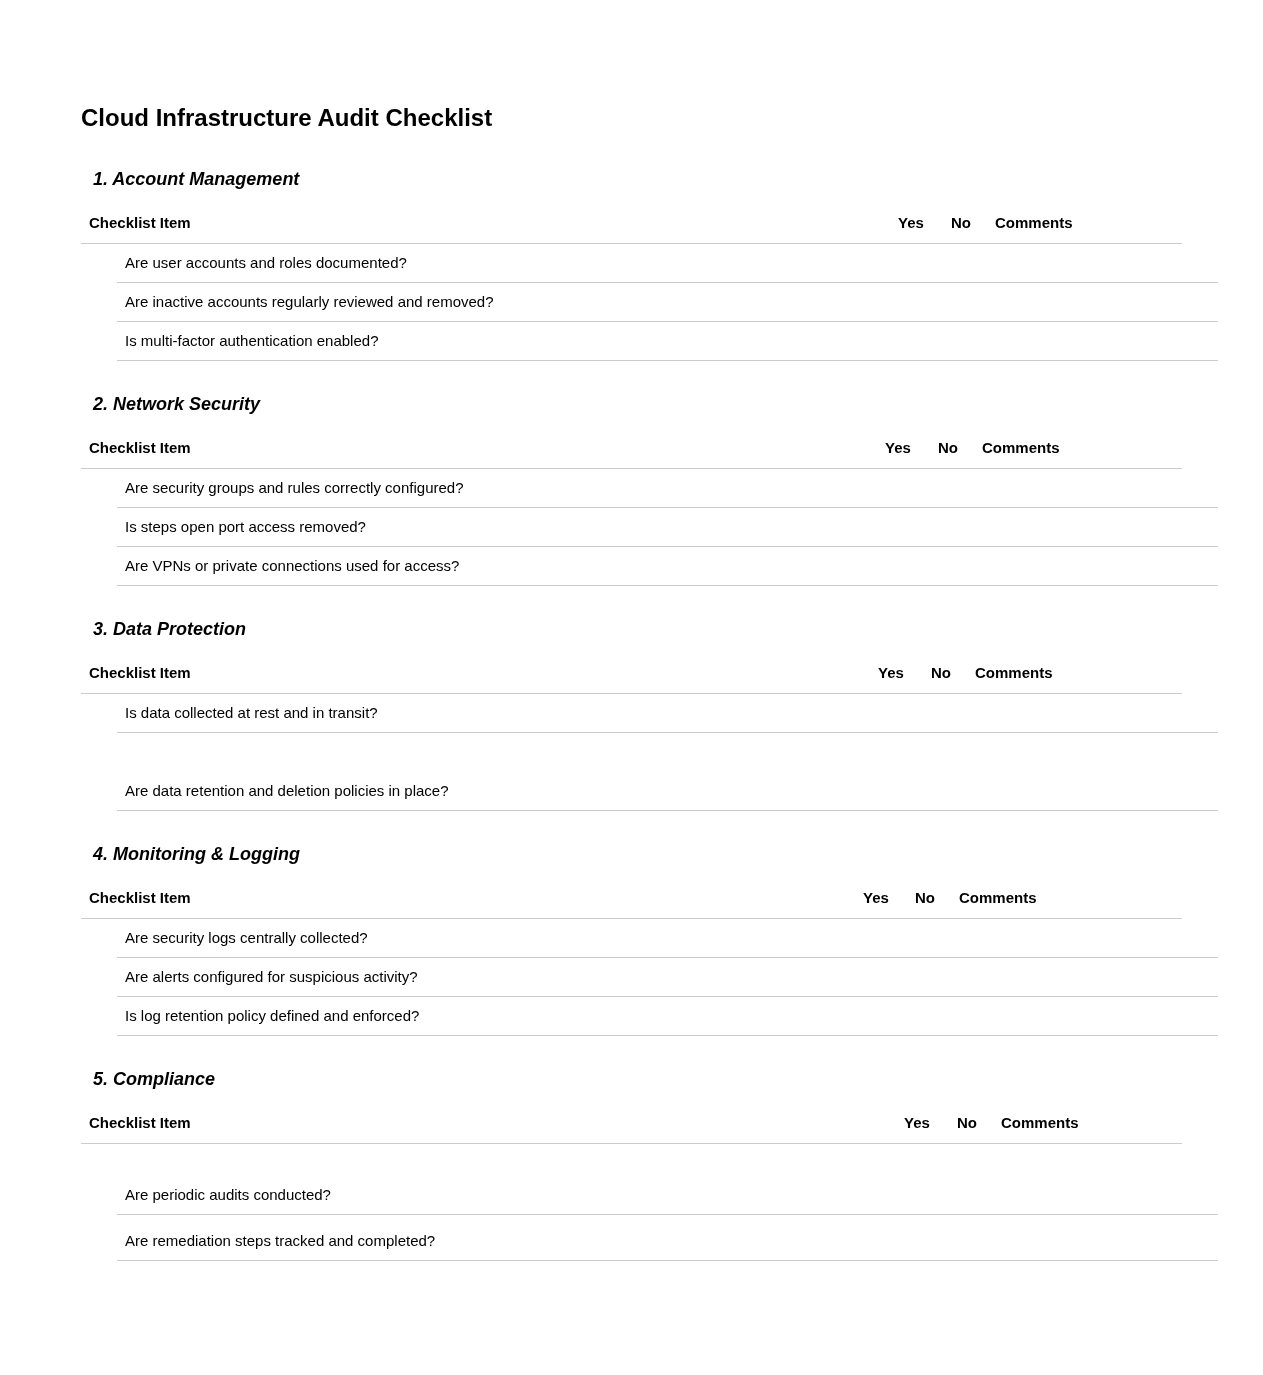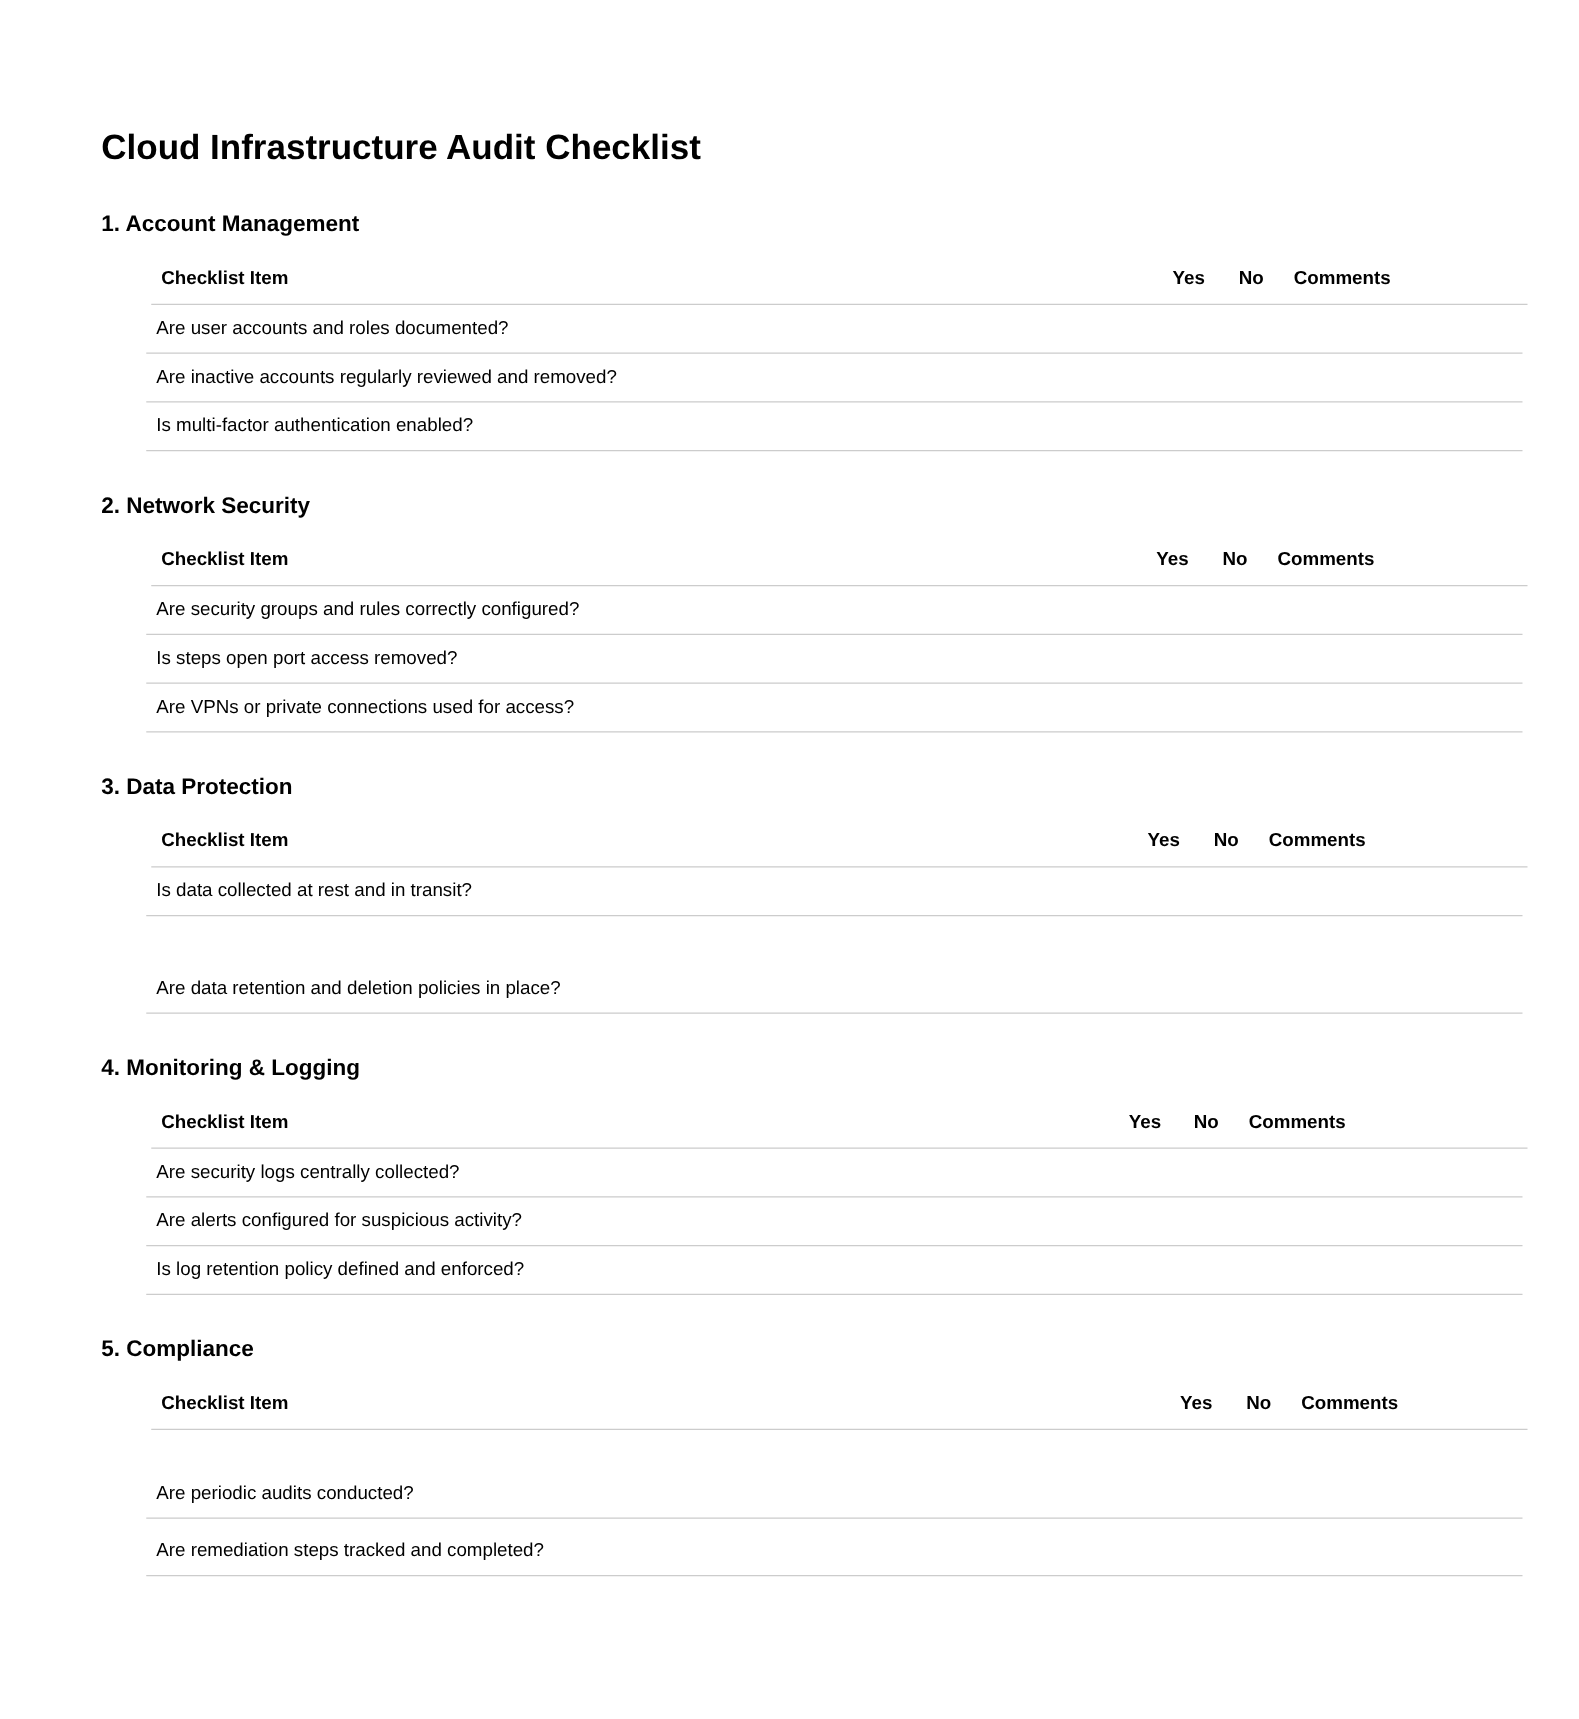--- a/index.html
+++ b/index.html
@@ -4,7 +4,7 @@
 <style>
   html, body { margin:0; padding:0; background:#ffffff; }
   body { width:1263px; height:1375px; position:relative; font-family:"Liberation Sans", sans-serif; color:#000; }
-  .title { position:absolute; left:81px; top:98px; margin:0; font-size:28px; font-weight:bold; line-height:40px;text-align:center; }
+  .title { position:absolute; left:81px; top:98px; margin:0; font-size:24px; font-weight:bold; line-height:40px;text-align:center; }
   .section { position:absolute; left:81px; width:1101px; }
   .section h2 { margin:0; font-size:18px; font-weight:bold; line-height:22px; position:absolute; left:0; top:0; }
   .thead { position:absolute; left:0; top:36px; width:1101px; height:39px; border-bottom:1px solid #cccccc;margin-left:40px; }

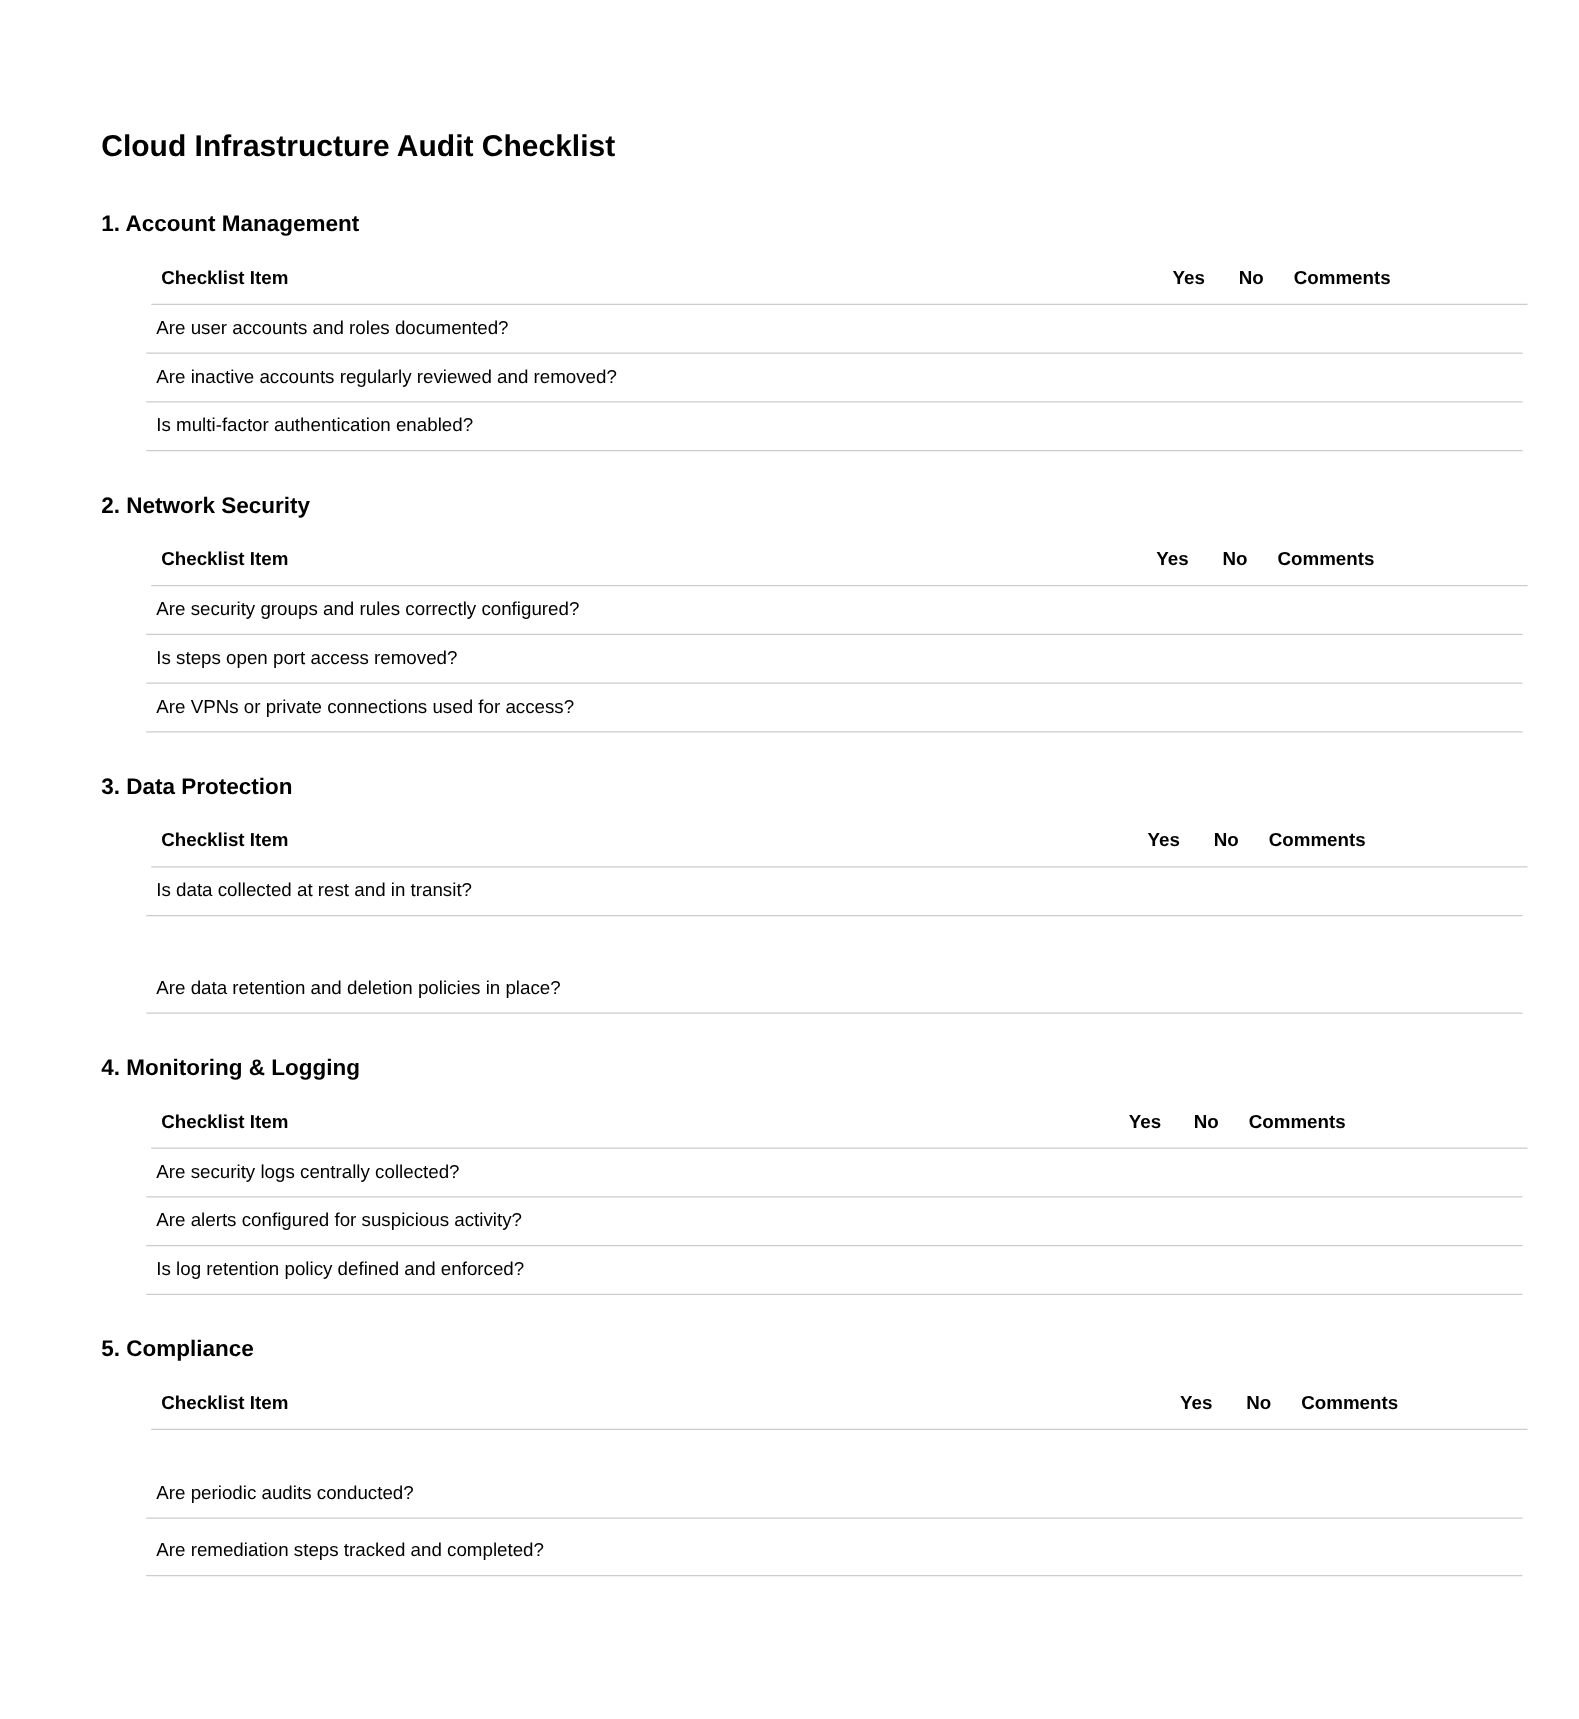--- a/index.html
+++ b/index.html
@@ -6,7 +6,7 @@
   body { width:1263px; height:1375px; position:relative; font-family:"Liberation Sans", sans-serif; color:#000; }
   .title { position:absolute; left:81px; top:98px; margin:0; font-size:24px; font-weight:bold; line-height:40px;text-align:center; }
   .section { position:absolute; left:81px; width:1101px; }
-  .section h2 { margin:0; font-size:18px; font-weight:bold; line-height:22px; position:absolute; left:0; top:0; }
+  .section h2 { margin:0; font-size:18px; font-weight:bold; line-height:22px; position:absolute; left:12px; top:0;font-style:italic; }
   .thead { position:absolute; left:0; top:36px; width:1101px; height:39px; border-bottom:1px solid #cccccc;margin-left:40px; }
   .th { position:absolute; top:10px; font-size:15px; font-weight:bold; line-height:18px; }
   .row { position:absolute; left:0; width:1101px; height:38px; border-bottom:1px solid #cccccc;margin-left:36px; }

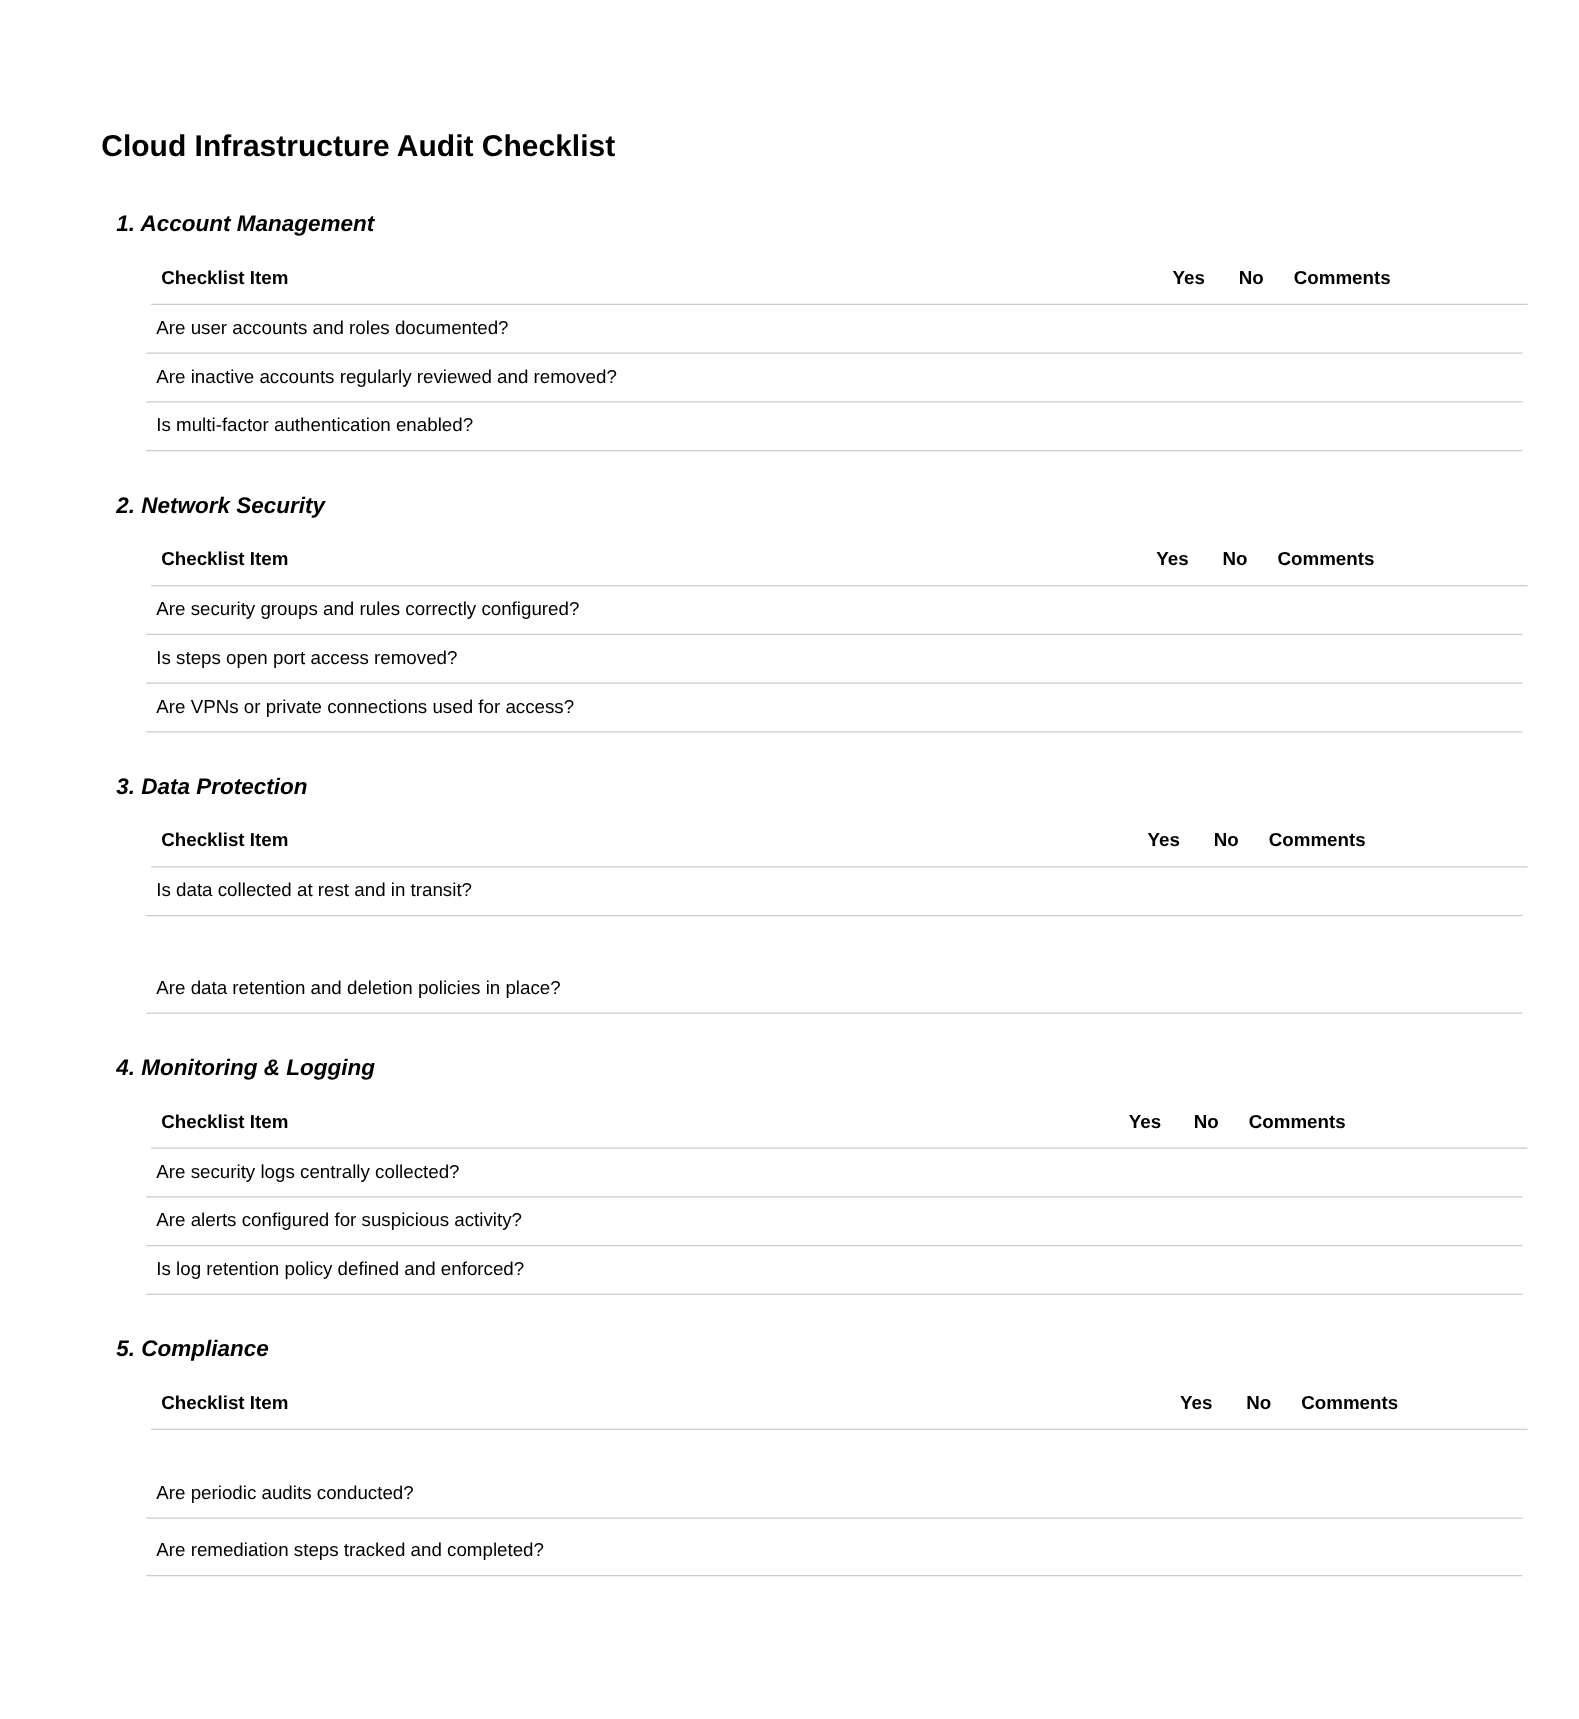--- a/index.html
+++ b/index.html
@@ -7,7 +7,7 @@
   .title { position:absolute; left:81px; top:98px; margin:0; font-size:24px; font-weight:bold; line-height:40px;text-align:center; }
   .section { position:absolute; left:81px; width:1101px; }
   .section h2 { margin:0; font-size:18px; font-weight:bold; line-height:22px; position:absolute; left:12px; top:0;font-style:italic; }
-  .thead { position:absolute; left:0; top:36px; width:1101px; height:39px; border-bottom:1px solid #cccccc;margin-left:40px; }
+  .thead { position:absolute; left:0; top:36px; width:1101px; height:39px; border-bottom:1px solid #cccccc; }
   .th { position:absolute; top:10px; font-size:15px; font-weight:bold; line-height:18px; }
   .row { position:absolute; left:0; width:1101px; height:38px; border-bottom:1px solid #cccccc;margin-left:36px; }
   .row .item { position:absolute; left:8px; top:10px; font-size:15px; line-height:18px; }

